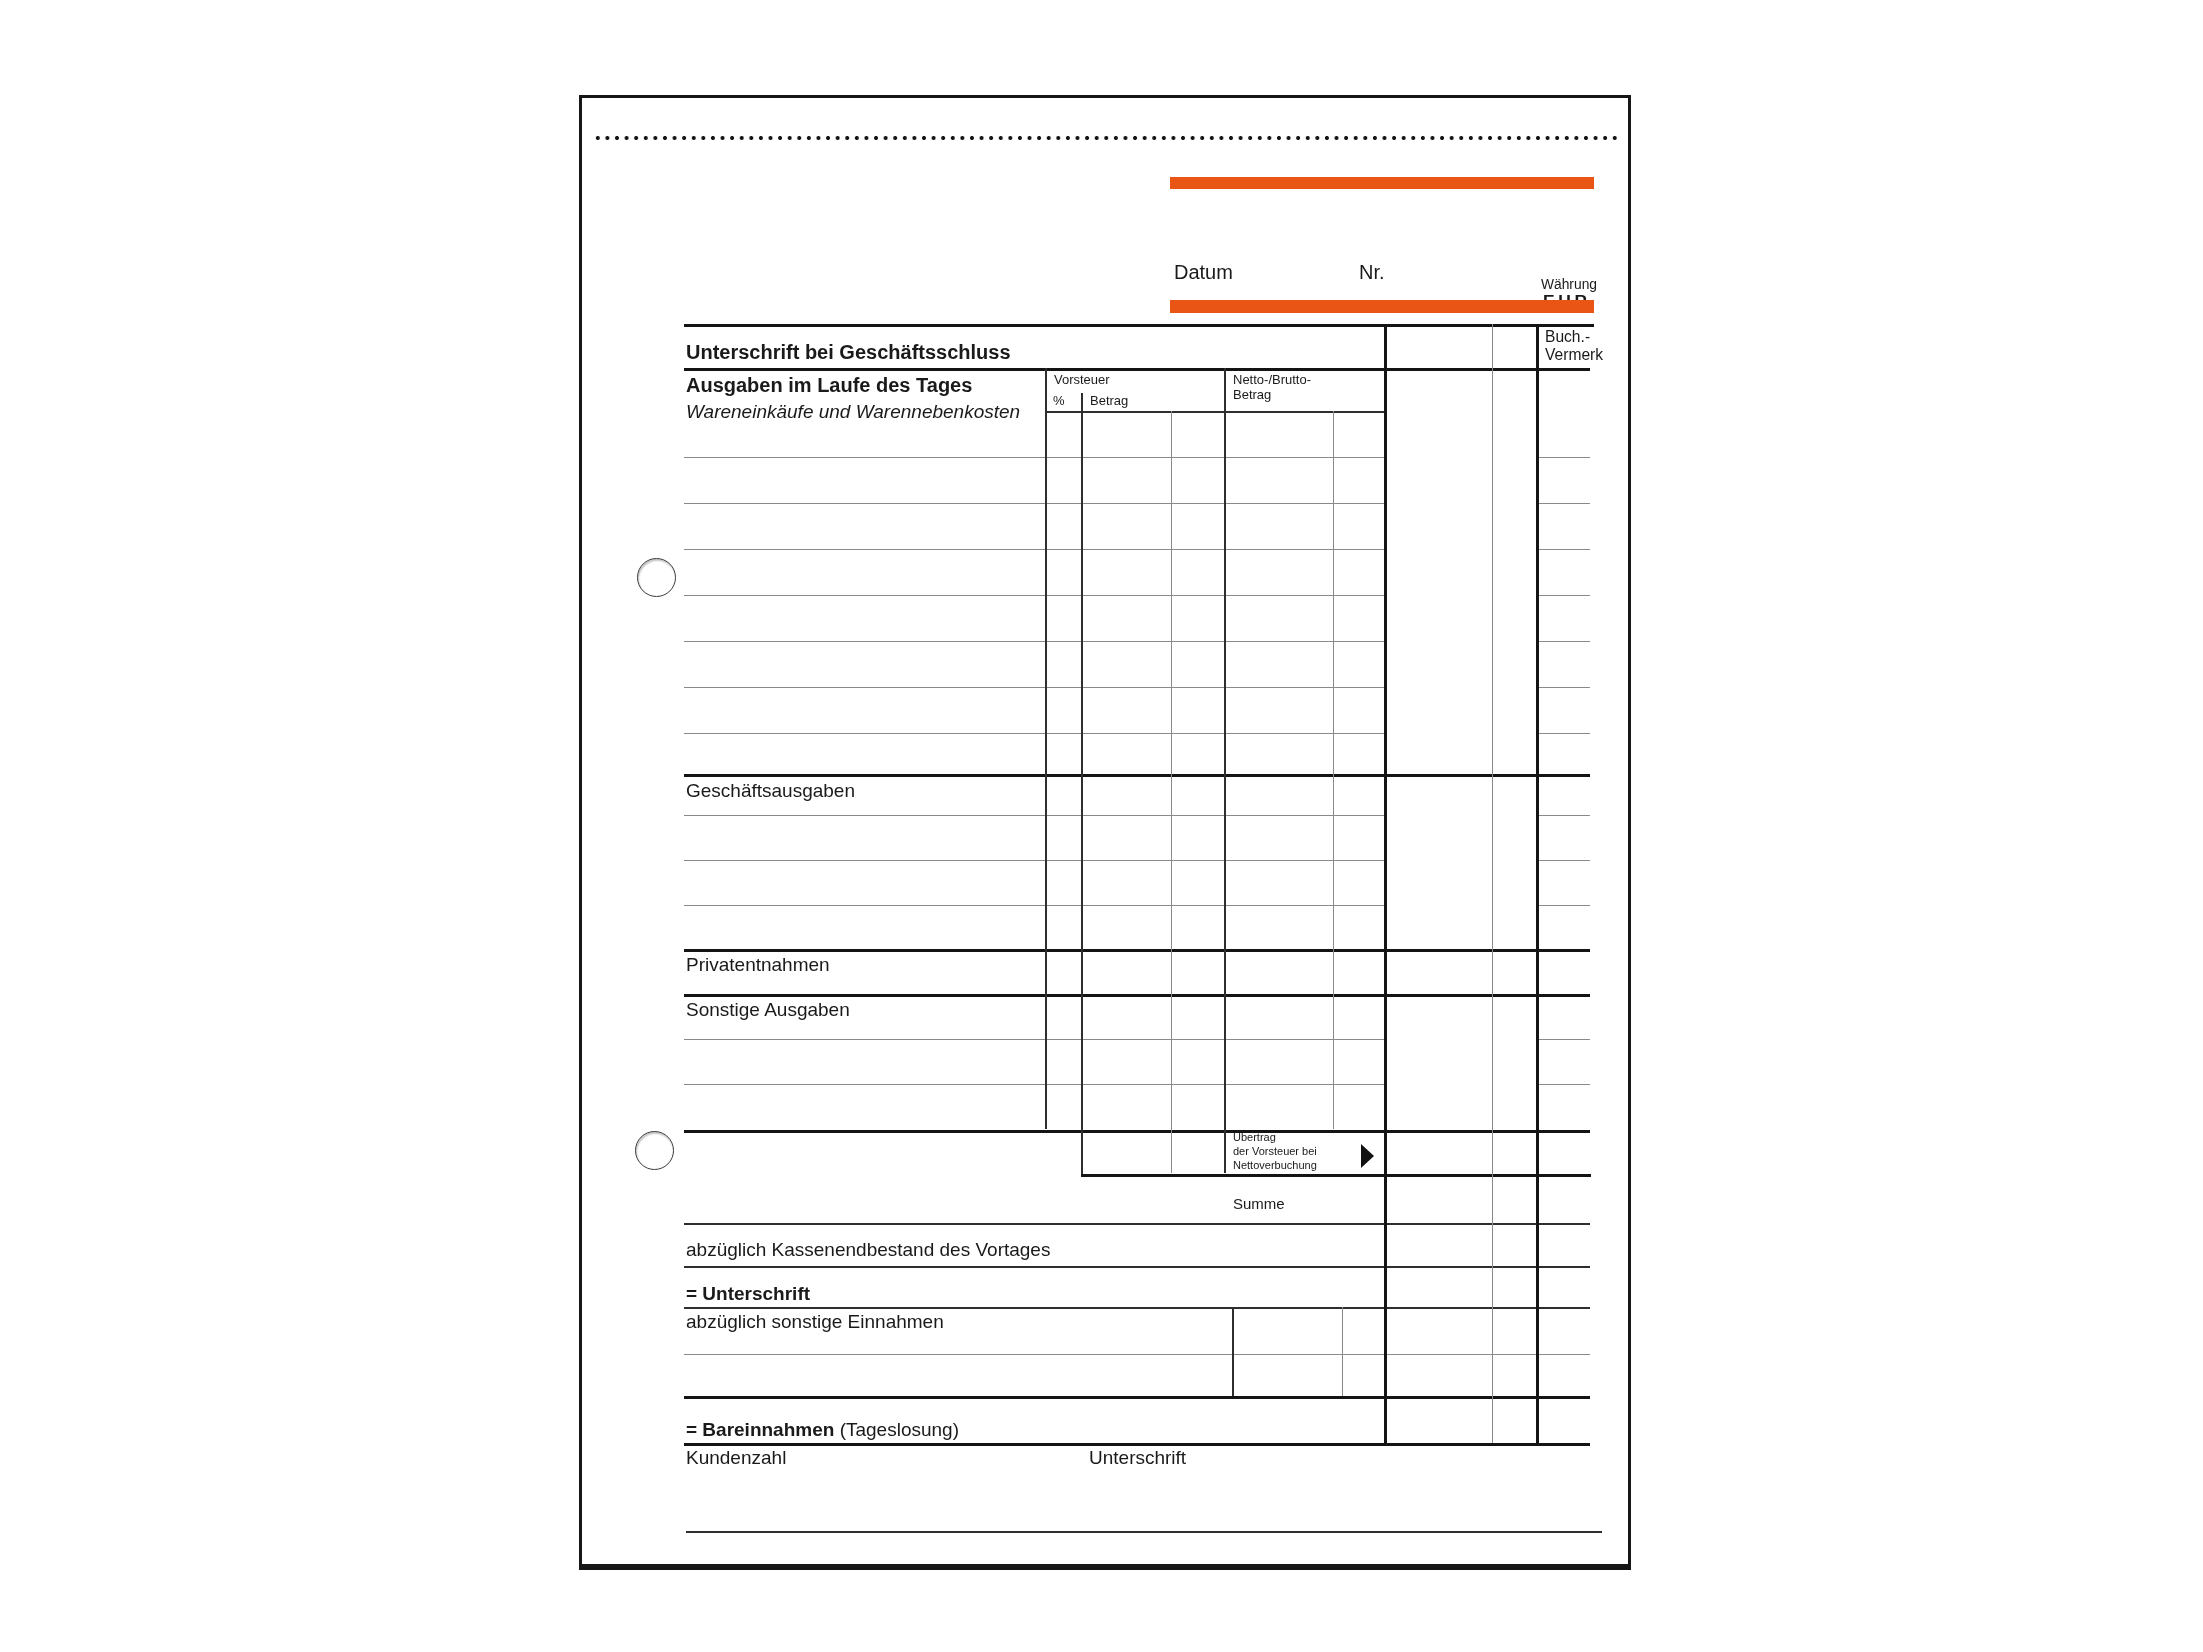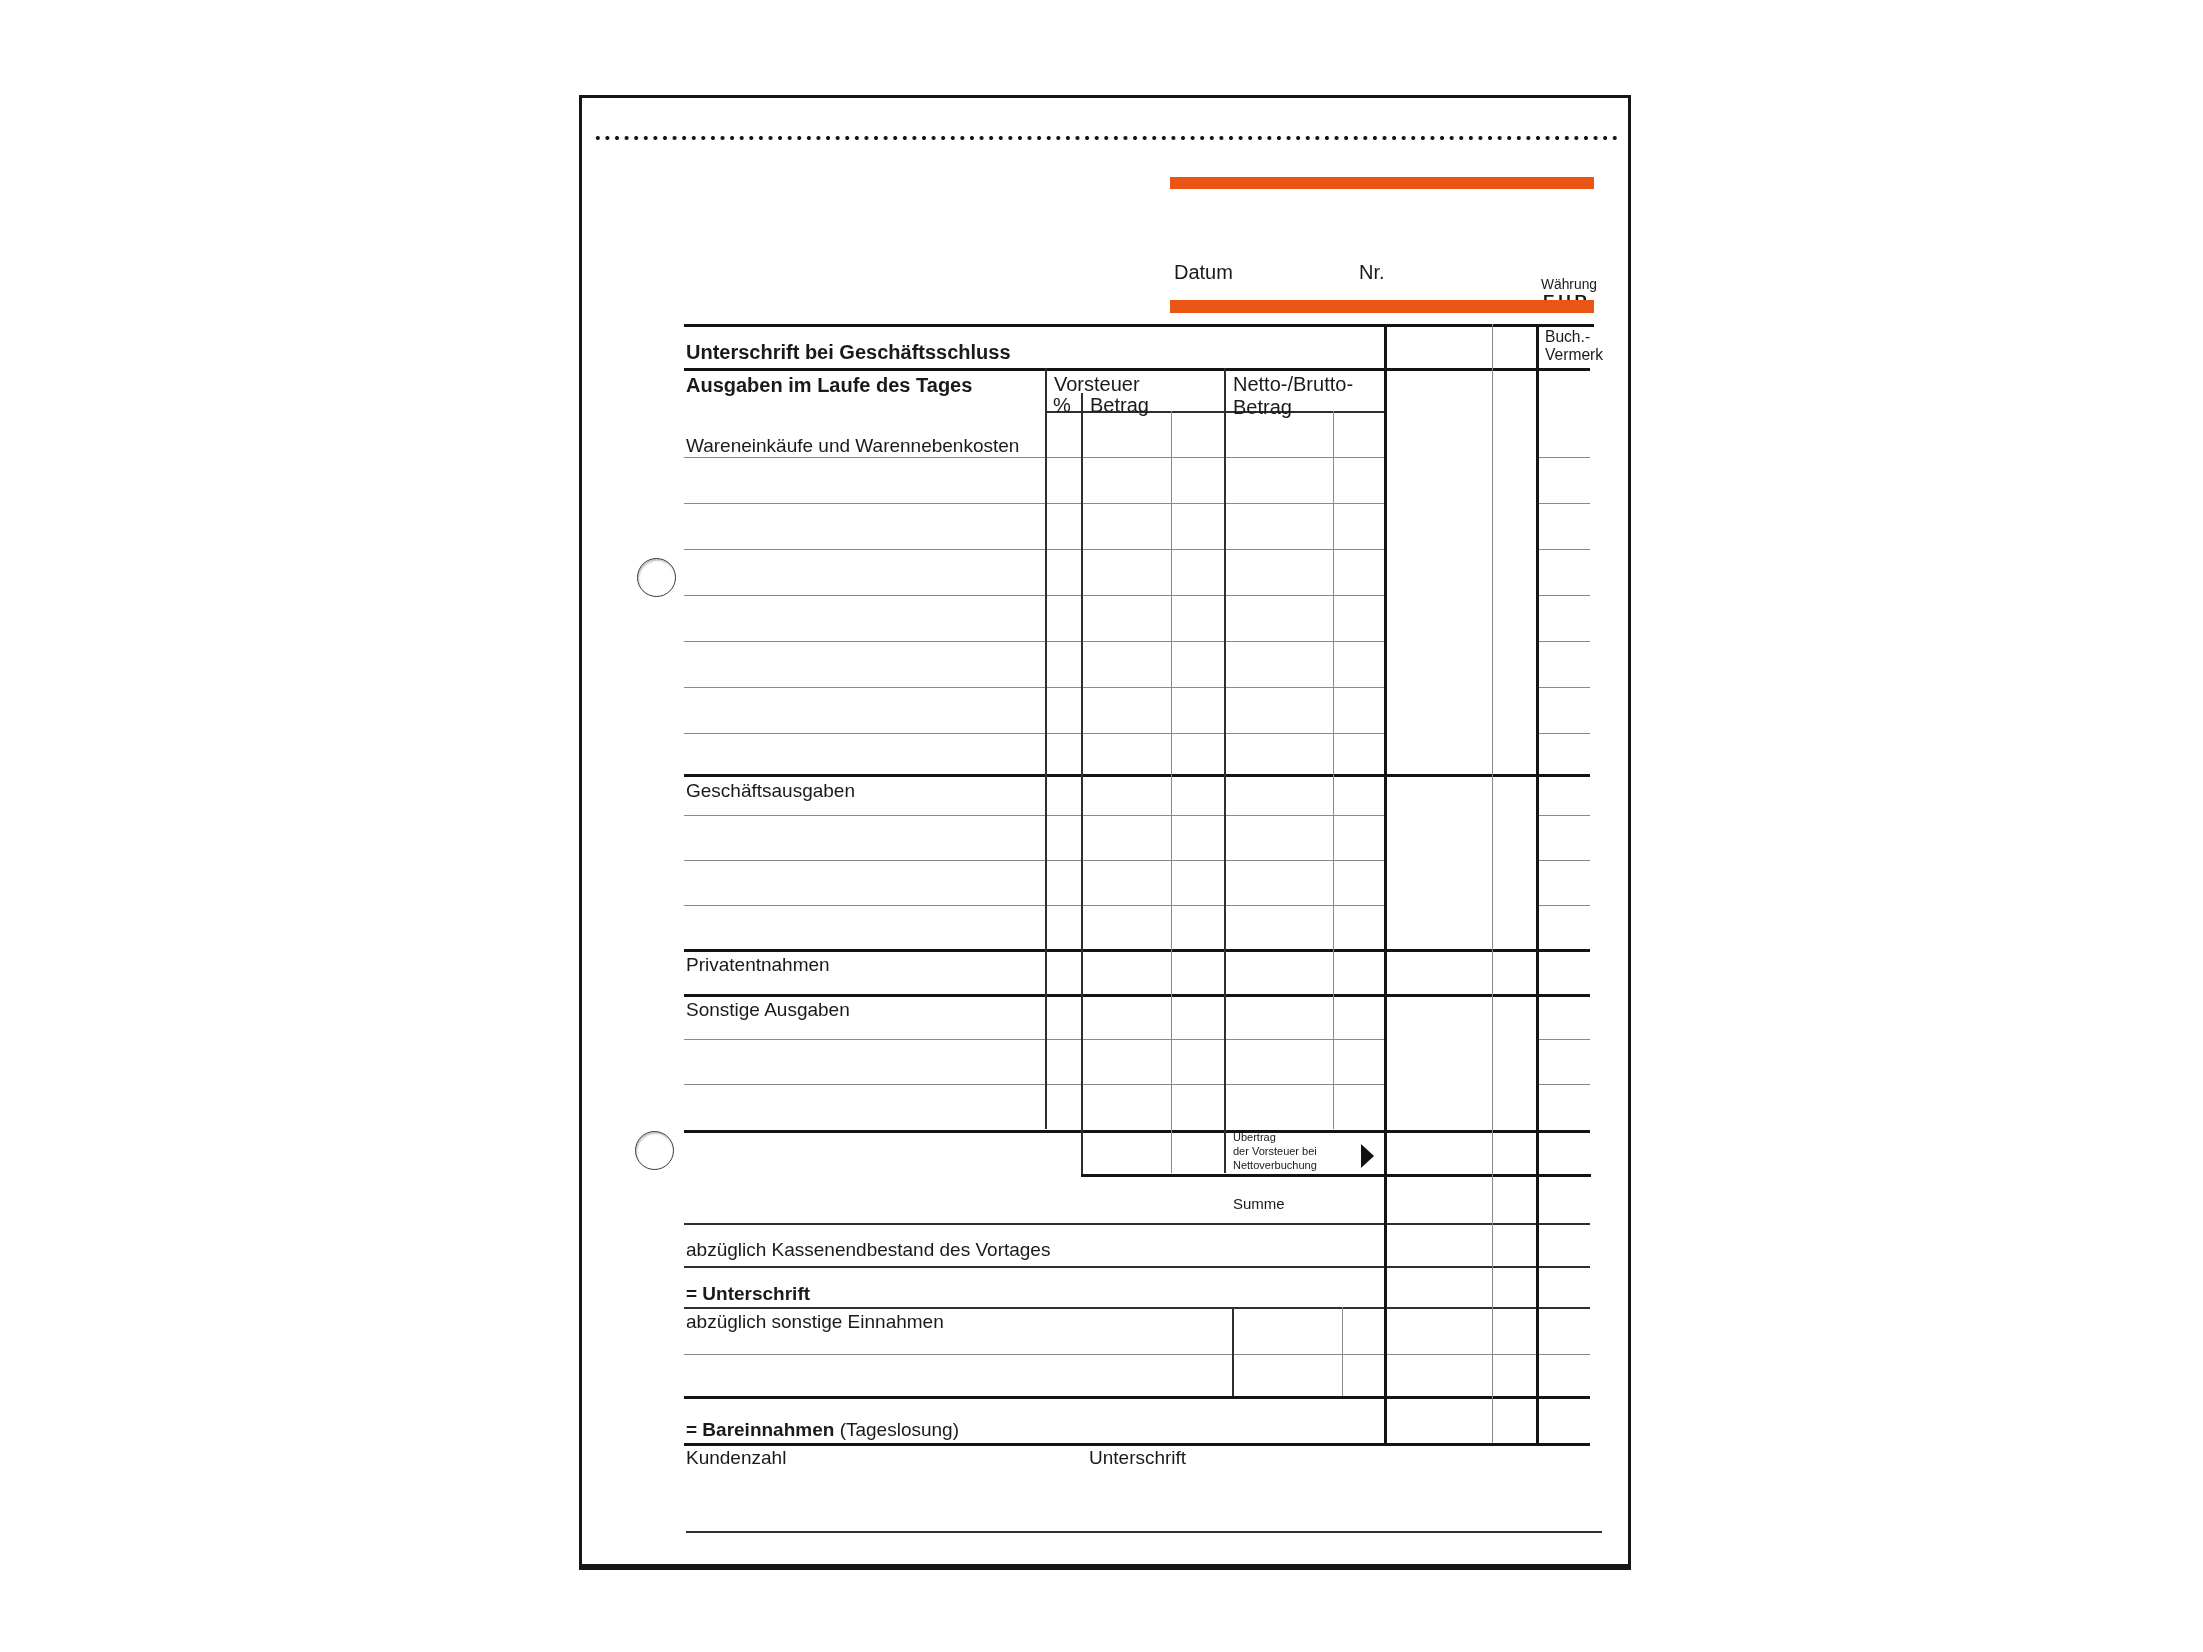--- a/index.html
+++ b/index.html
@@ -30,7 +30,7 @@
   .cur{font-size:17.4px;font-weight:bold;letter-spacing:3.7px;}
   .lbl{font-size:19px;}
   .lblb{font-size:20px;font-weight:bold;}
-  .hdr{font-size:20px;}
+  .hdr{font-size:13px;}
   .multiline{white-space:normal;line-height:1.15;}
   .buch{font-size:15.6px;line-height:1.15;}
   .carry{font-size:11px;line-height:13.8px;}

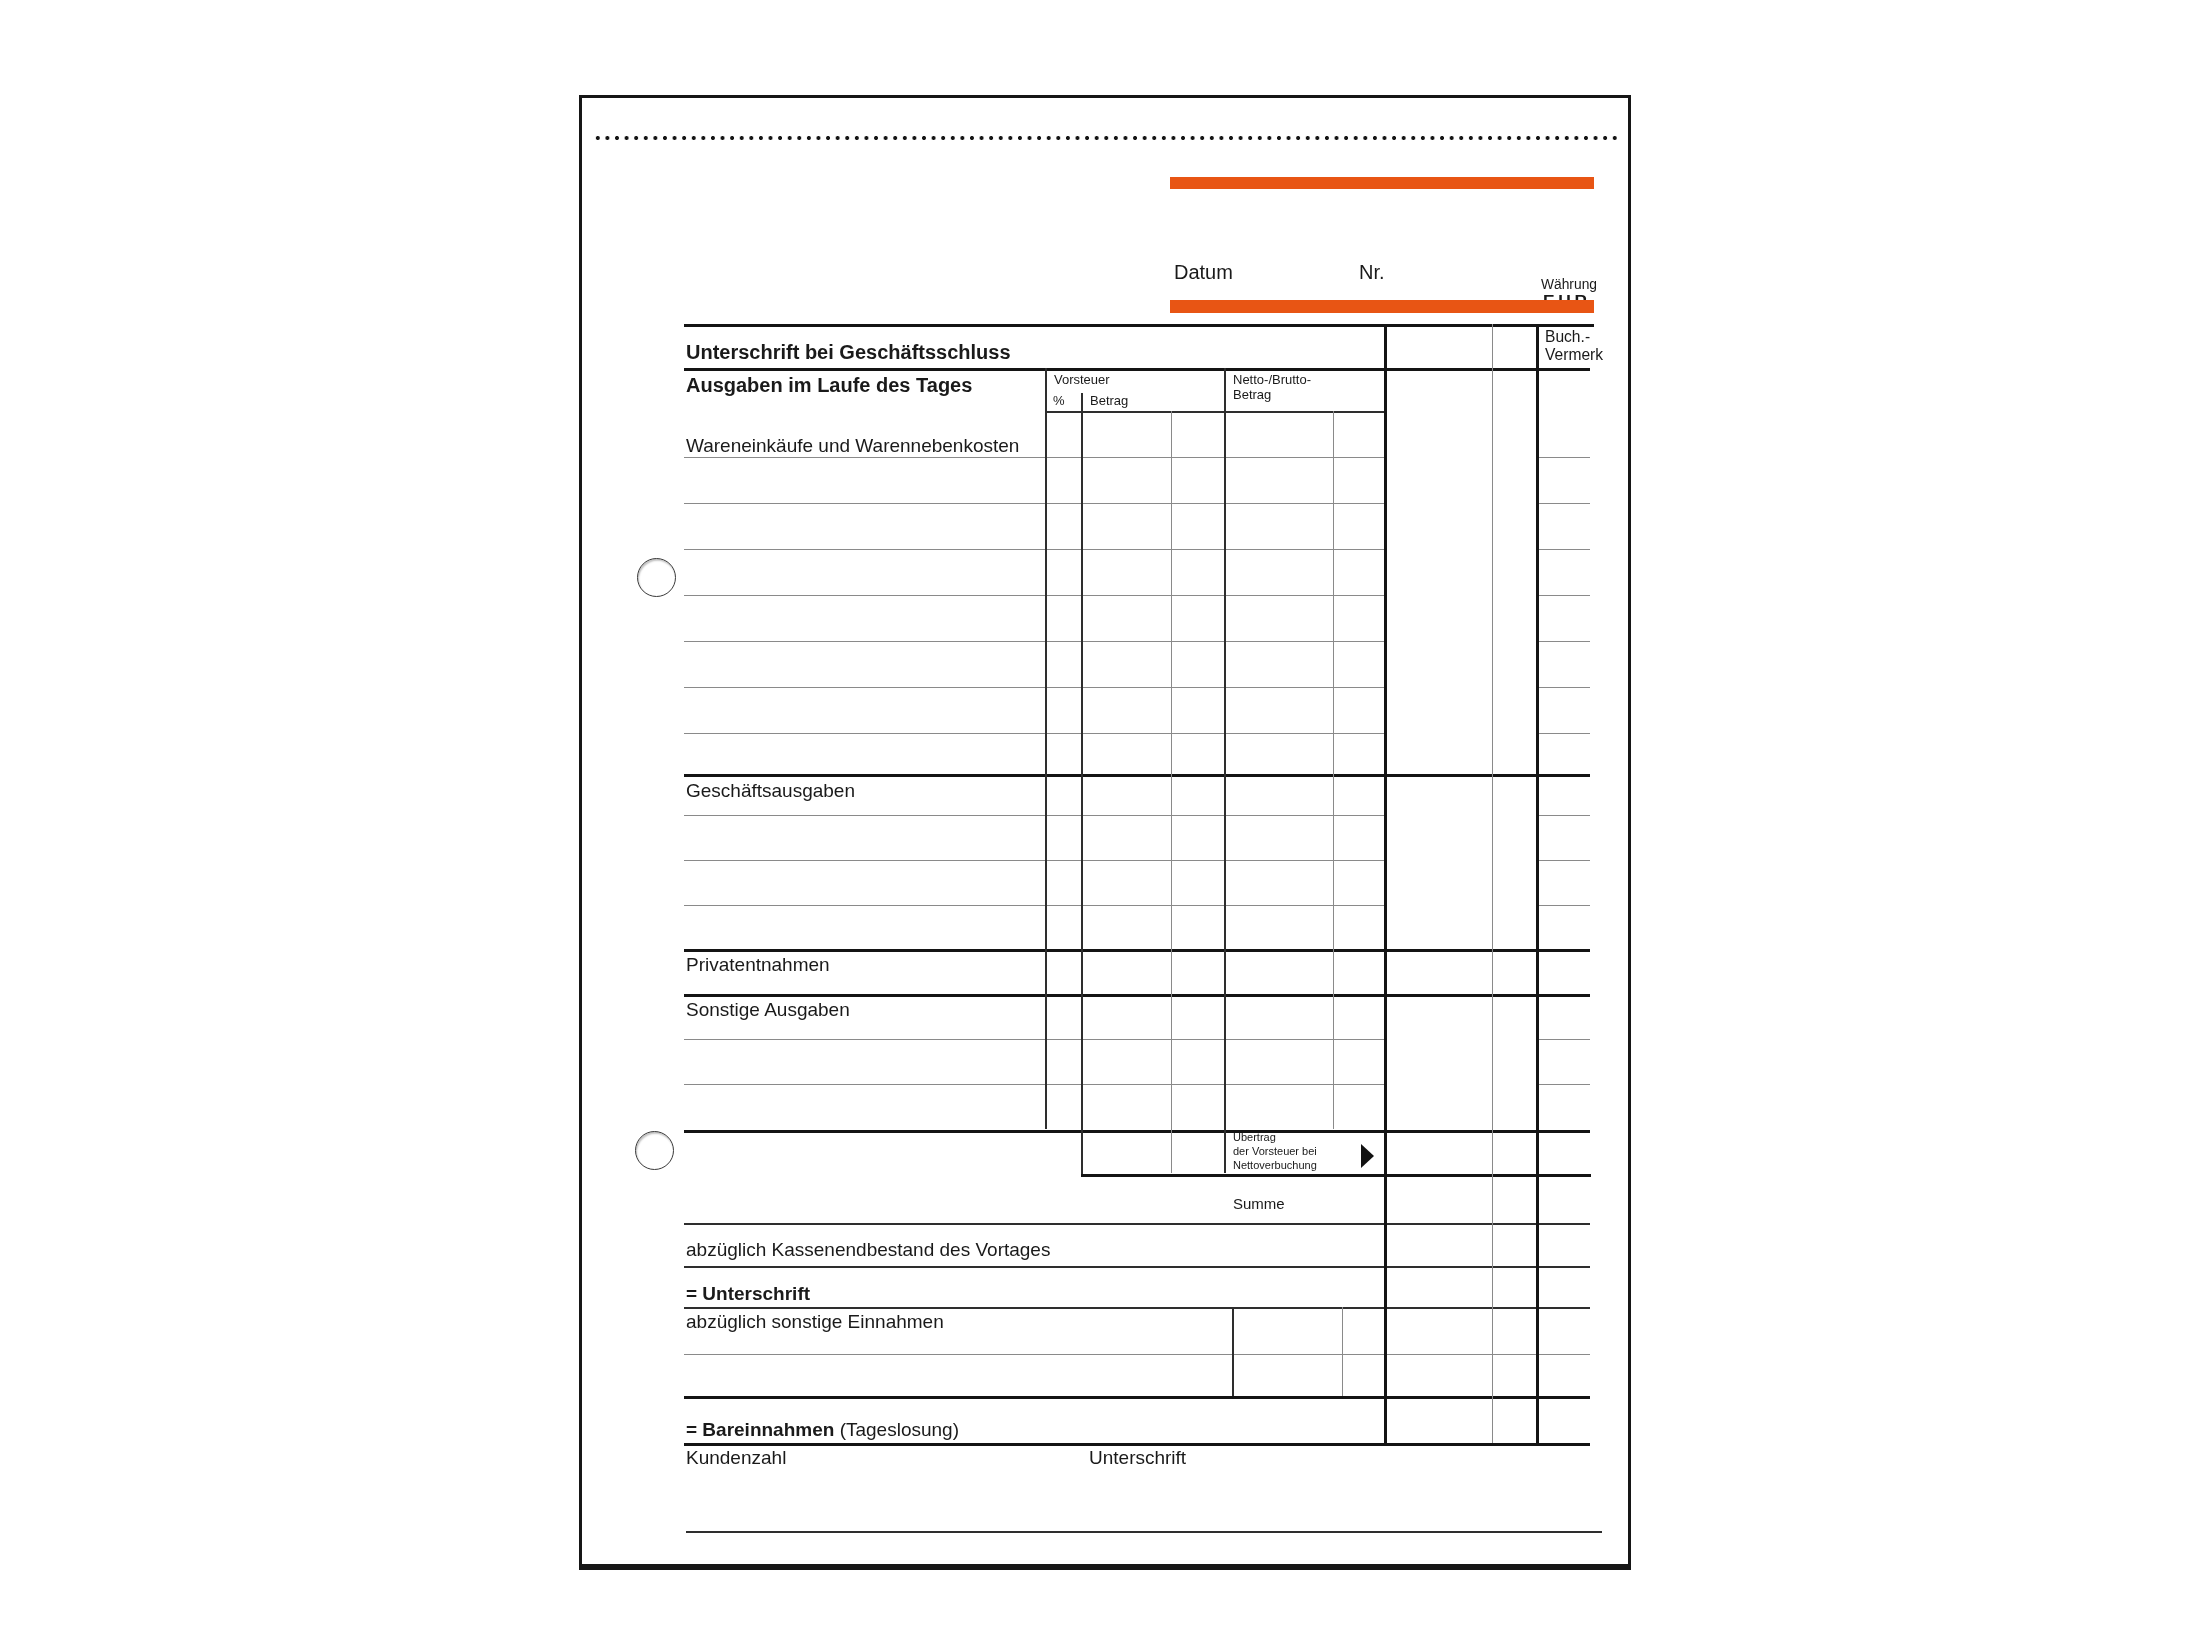--- a/index.html
+++ b/index.html
@@ -137,7 +137,7 @@
     <span>Betrag</span>
   </div>
 
-  <div class="txt lbl" style="left:686px;top:435px;">Wareneinkäufe und Warennebenkosten</div>
+  <div class="txt lbl" style="left:686px;top:401px;font-style:italic;">Wareneinkäufe und Warennebenkosten</div>
   <div class="txt lbl" style="left:686px;top:780px;">Geschäftsausgaben</div>
   <div class="txt lbl" style="left:686px;top:954px;">Privatentnahmen</div>
   <div class="txt lbl" style="left:686px;top:999px;">Sonstige Ausgaben</div>

